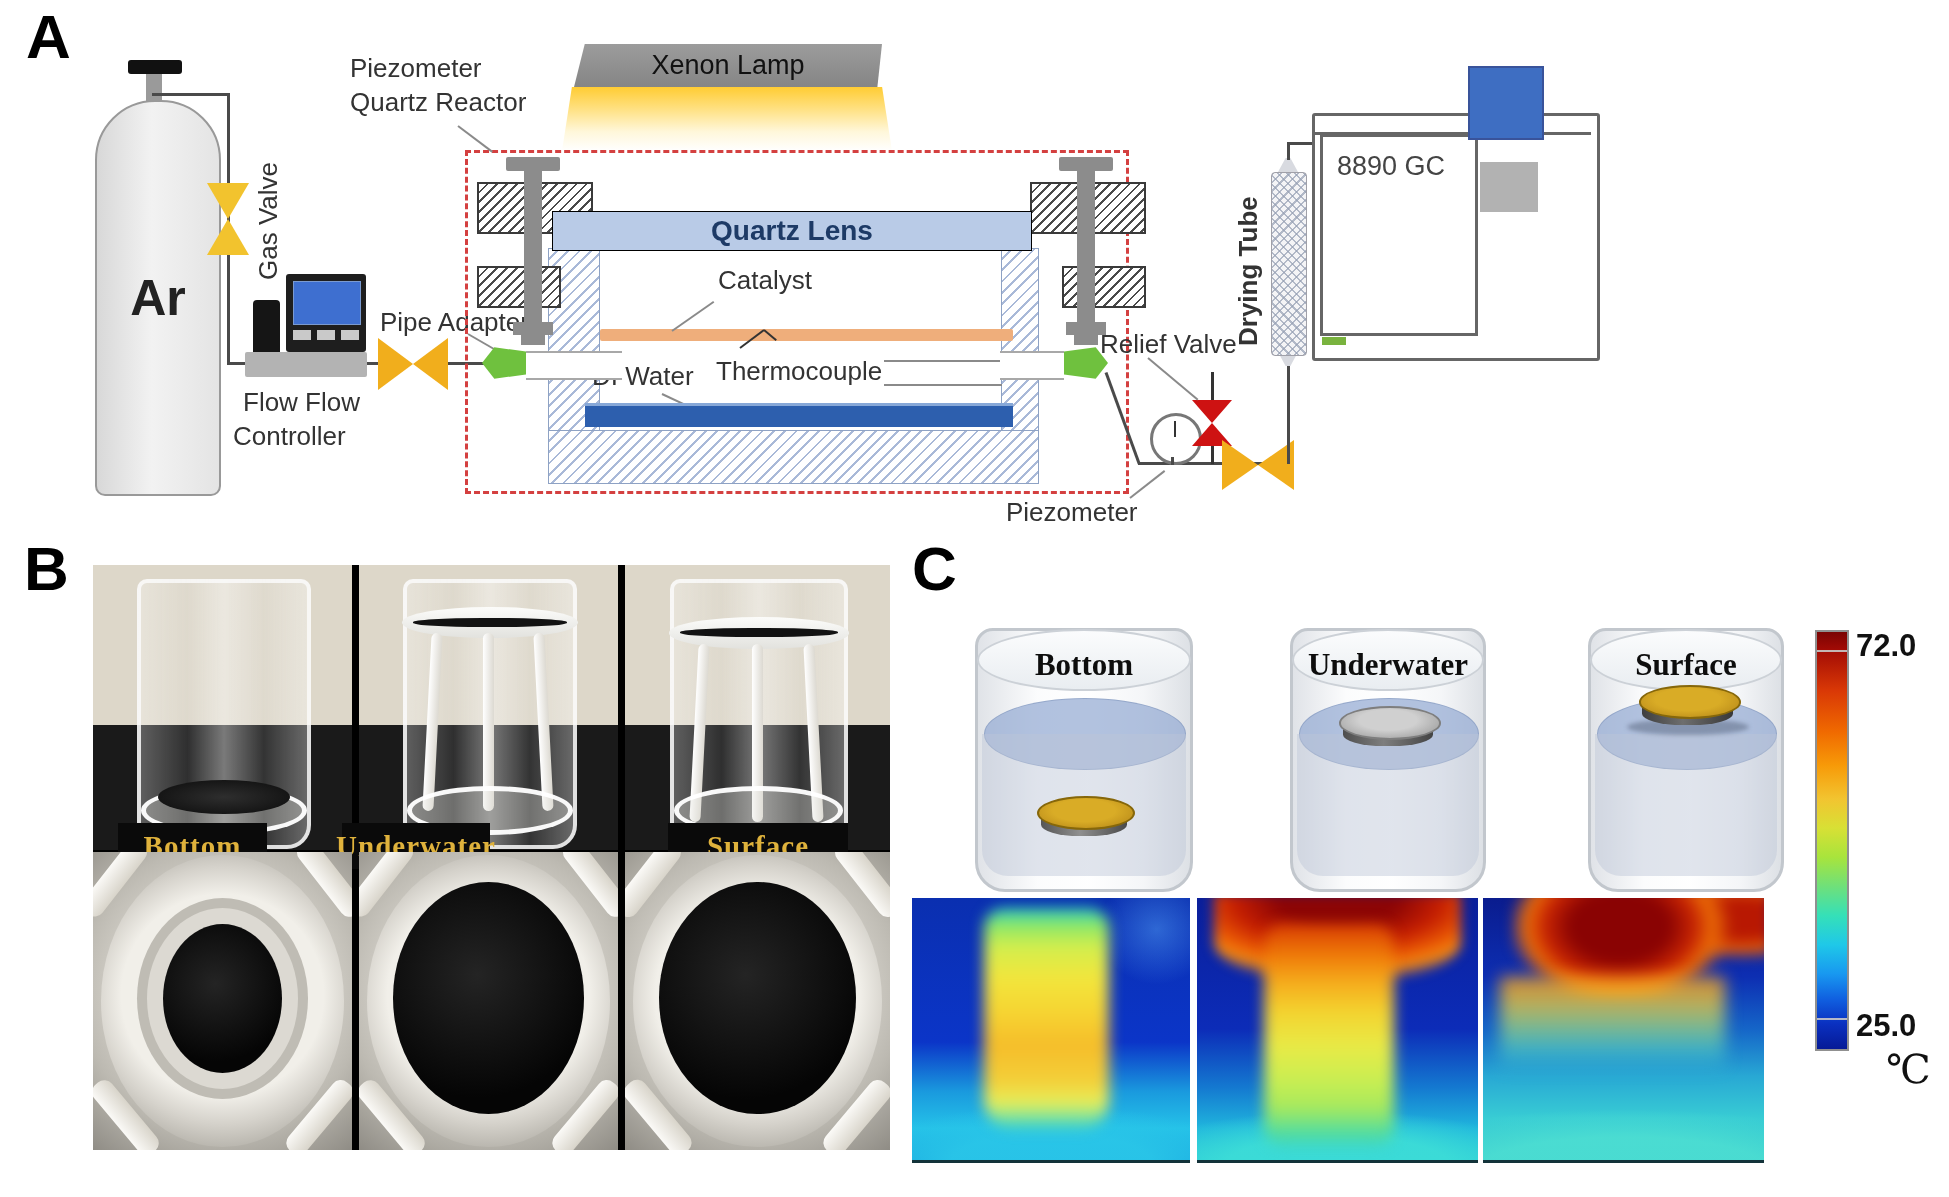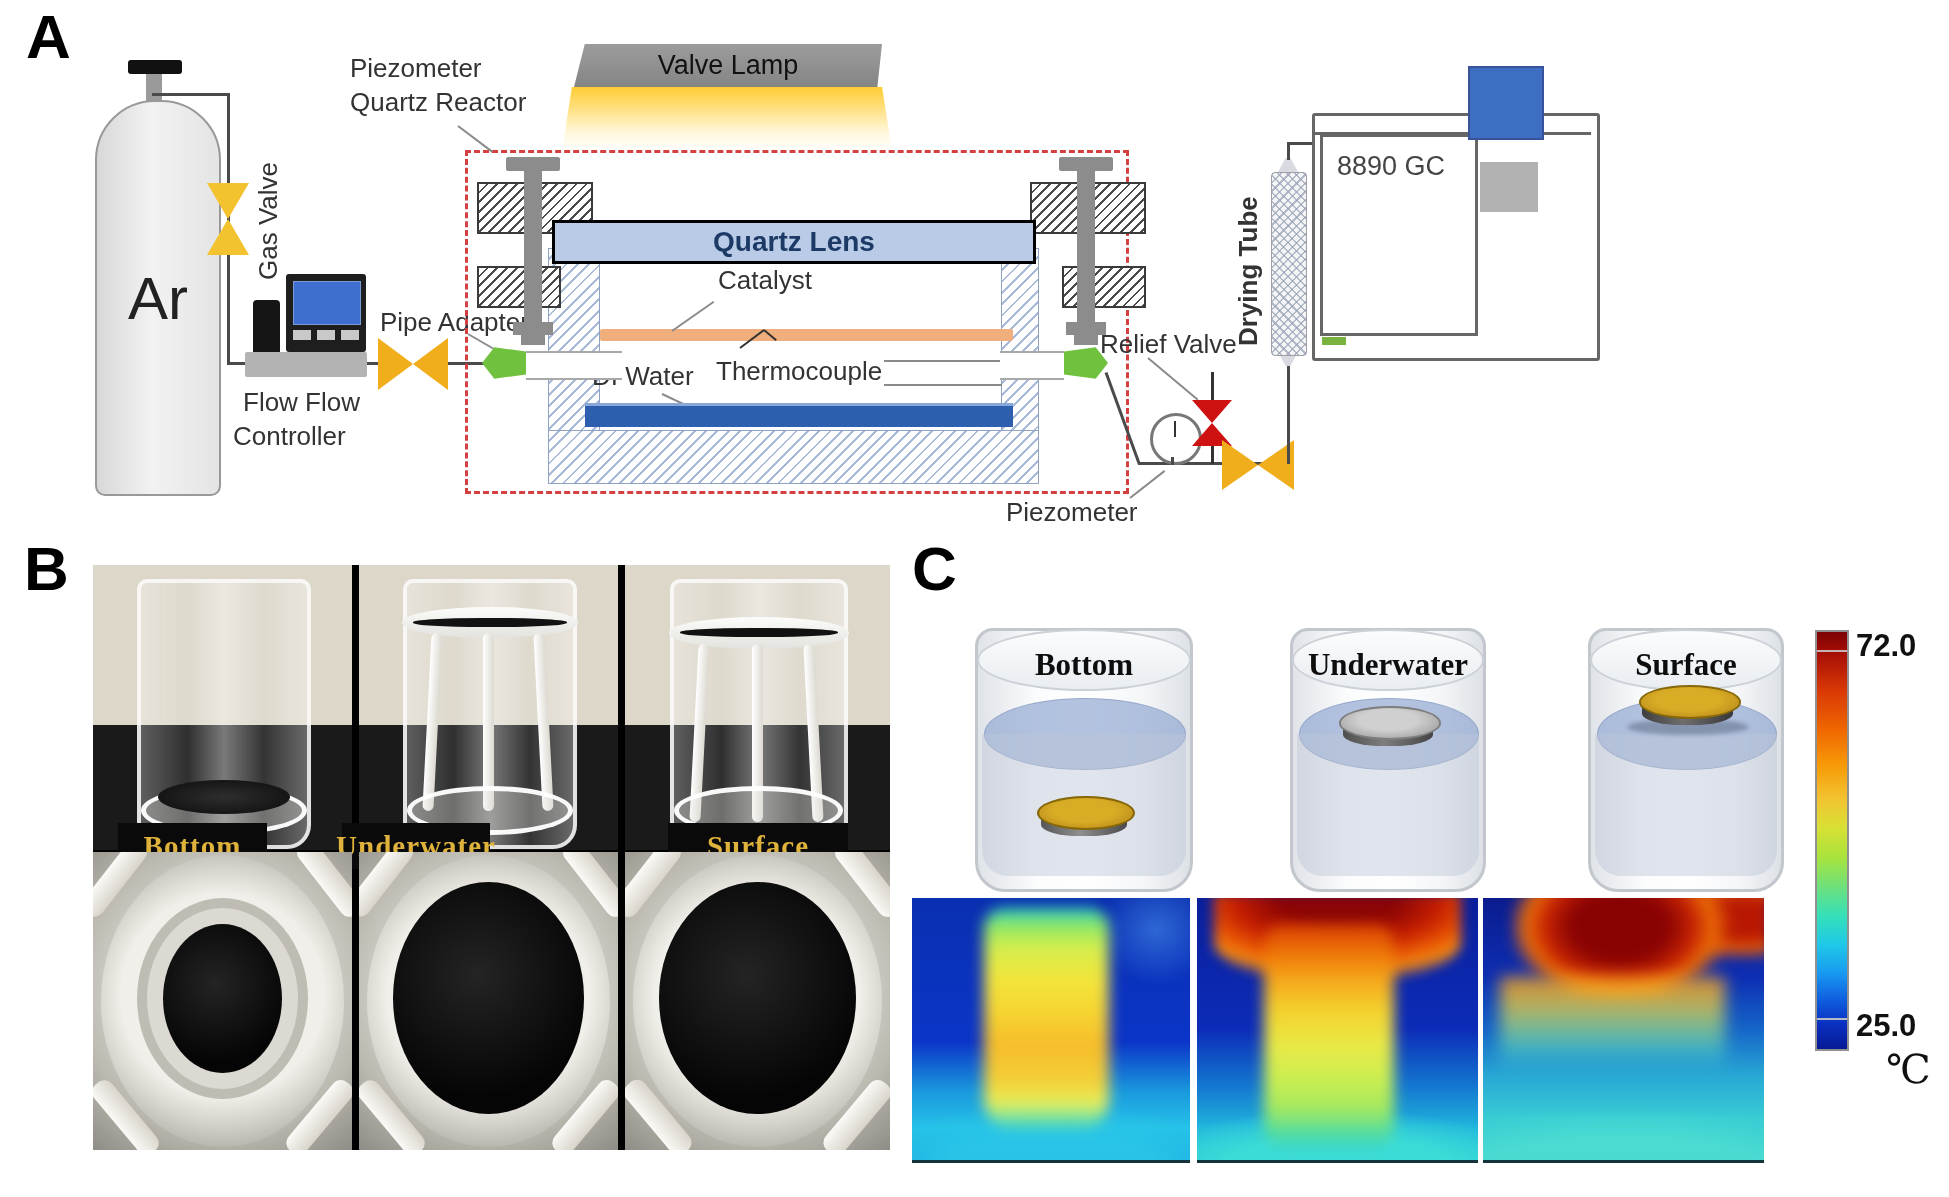--- a/index.html
+++ b/index.html
@@ -140,7 +140,7 @@
 
   <div class="abs" style="left:562px;top:87px;width:330px;height:64px;clip-path:polygon(3% 0,97% 0,100% 100%,0 100%);background:linear-gradient(180deg,#ffcc33 0%,rgba(255,215,90,.75) 35%,rgba(255,232,150,.35) 70%,rgba(255,240,190,0) 100%);"></div>
   <div class="abs" style="left:574px;top:44px;width:308px;height:43px;clip-path:polygon(3.5% 0,100% 0,98.5% 100%,0 100%);background:linear-gradient(180deg,#9c9c9c,#858585);display:flex;align-items:center;justify-content:center;">
-    <span style="font-size:27px;color:#111;">Valve Lamp</span>
+    <span style="font-size:27px;color:#111;">Xenon Lamp</span>
   </div>
 
   <div class="hatchB" style="left:548px;top:248px;width:50px;height:234px;"></div>

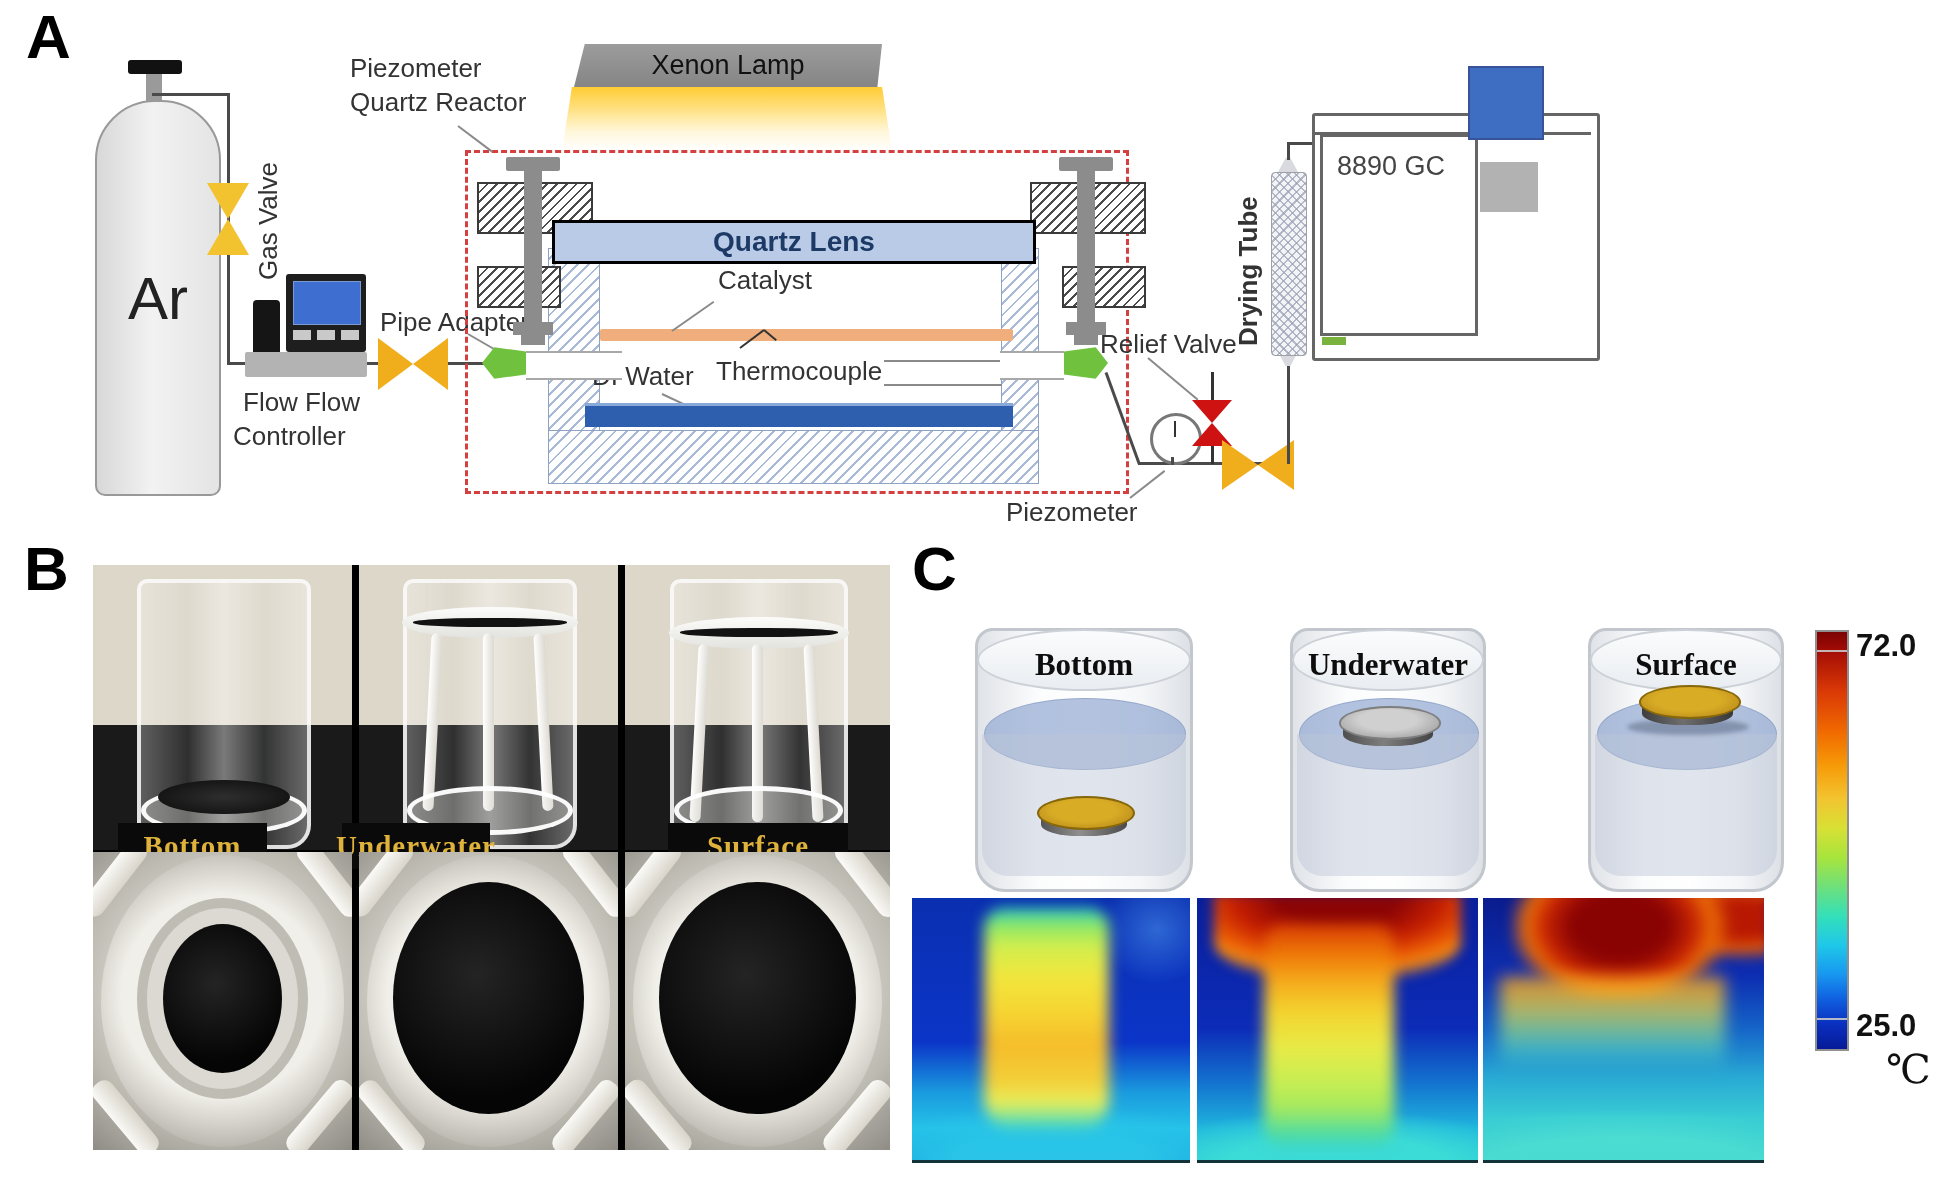--- a/index.html
+++ b/index.html
@@ -161,7 +161,7 @@
   <div class="bolt" style="left:1066px;top:322px;width:40px;height:13px;"></div>
   <div class="bolt" style="left:1074px;top:335px;width:24px;height:10px;"></div>
 
-  <div class="abs" style="left:552px;top:220px;width:478px;height:38px;background:#b9cbe7;border:3px solid #000000;display:flex;align-items:center;justify-content:center;">
+  <div class="abs" style="left:552px;top:211px;width:478px;height:38px;background:#b9cbe7;border:1px solid #000000;display:flex;align-items:center;justify-content:center;">
     <span style="font-size:28px;font-weight:600;color:#1d3a66;">Quartz Lens</span>
   </div>
 

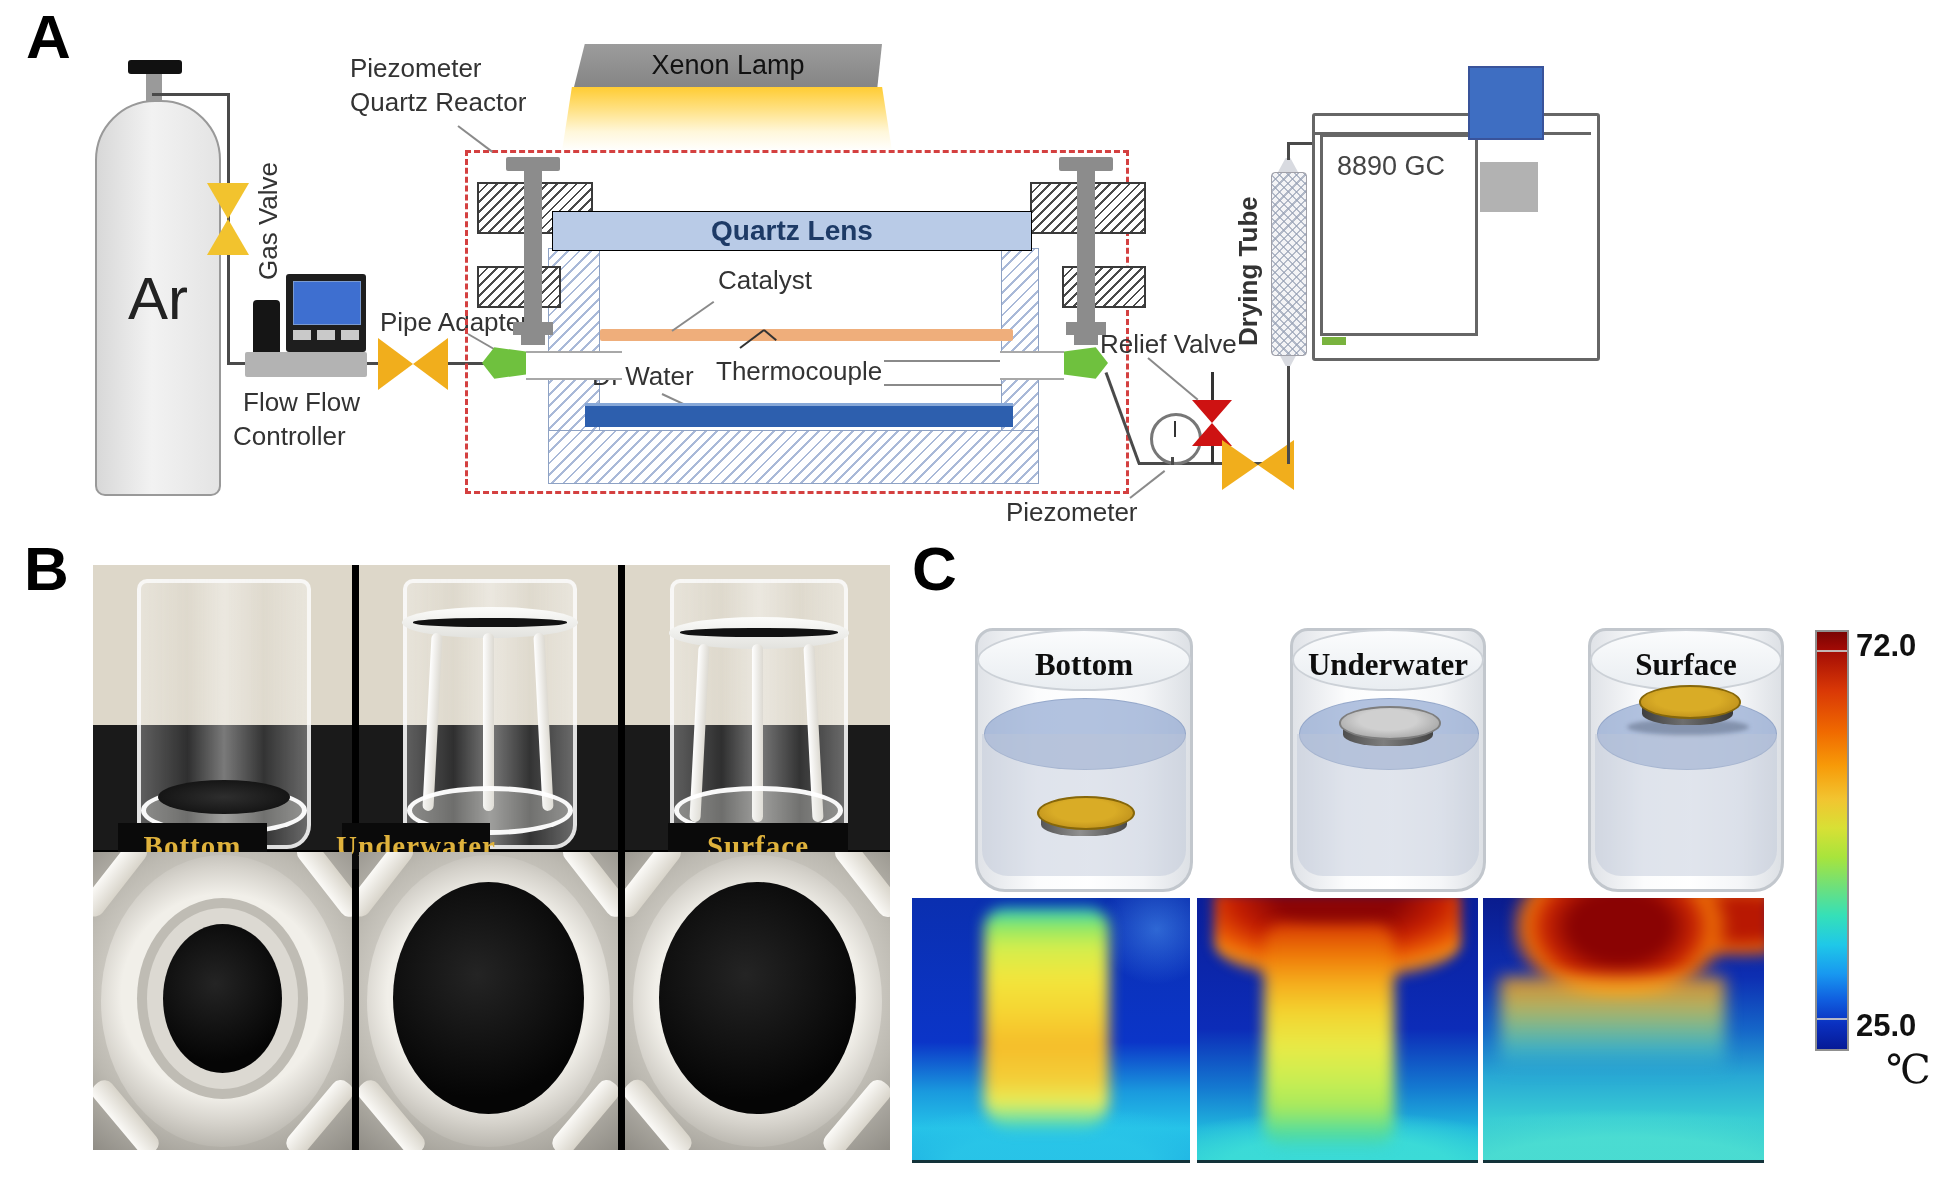--- a/index.html
+++ b/index.html
@@ -103,7 +103,7 @@
   <div class="abs" style="left:128px;top:60px;width:54px;height:14px;background:#111;border-radius:3px;"></div>
   <div class="abs" style="left:146px;top:74px;width:16px;height:28px;background:#9a9a9a;"></div>
   <div class="abs" style="left:95px;top:100px;width:122px;height:392px;border:2px solid #999;border-radius:60px 60px 10px 10px;background:linear-gradient(90deg,#d8d8d8,#f2f2f2 45%,#e4e4e4);display:flex;align-items:center;justify-content:center;">
-    <span style="font-size:60px;color:#222;">Ar</span>
+    <span style="font-size:50px;color:#222;font-weight:bold;">Ar</span>
   </div>
 
   <div class="ln" style="left:152px;top:93px;width:78px;height:3px;"></div>

